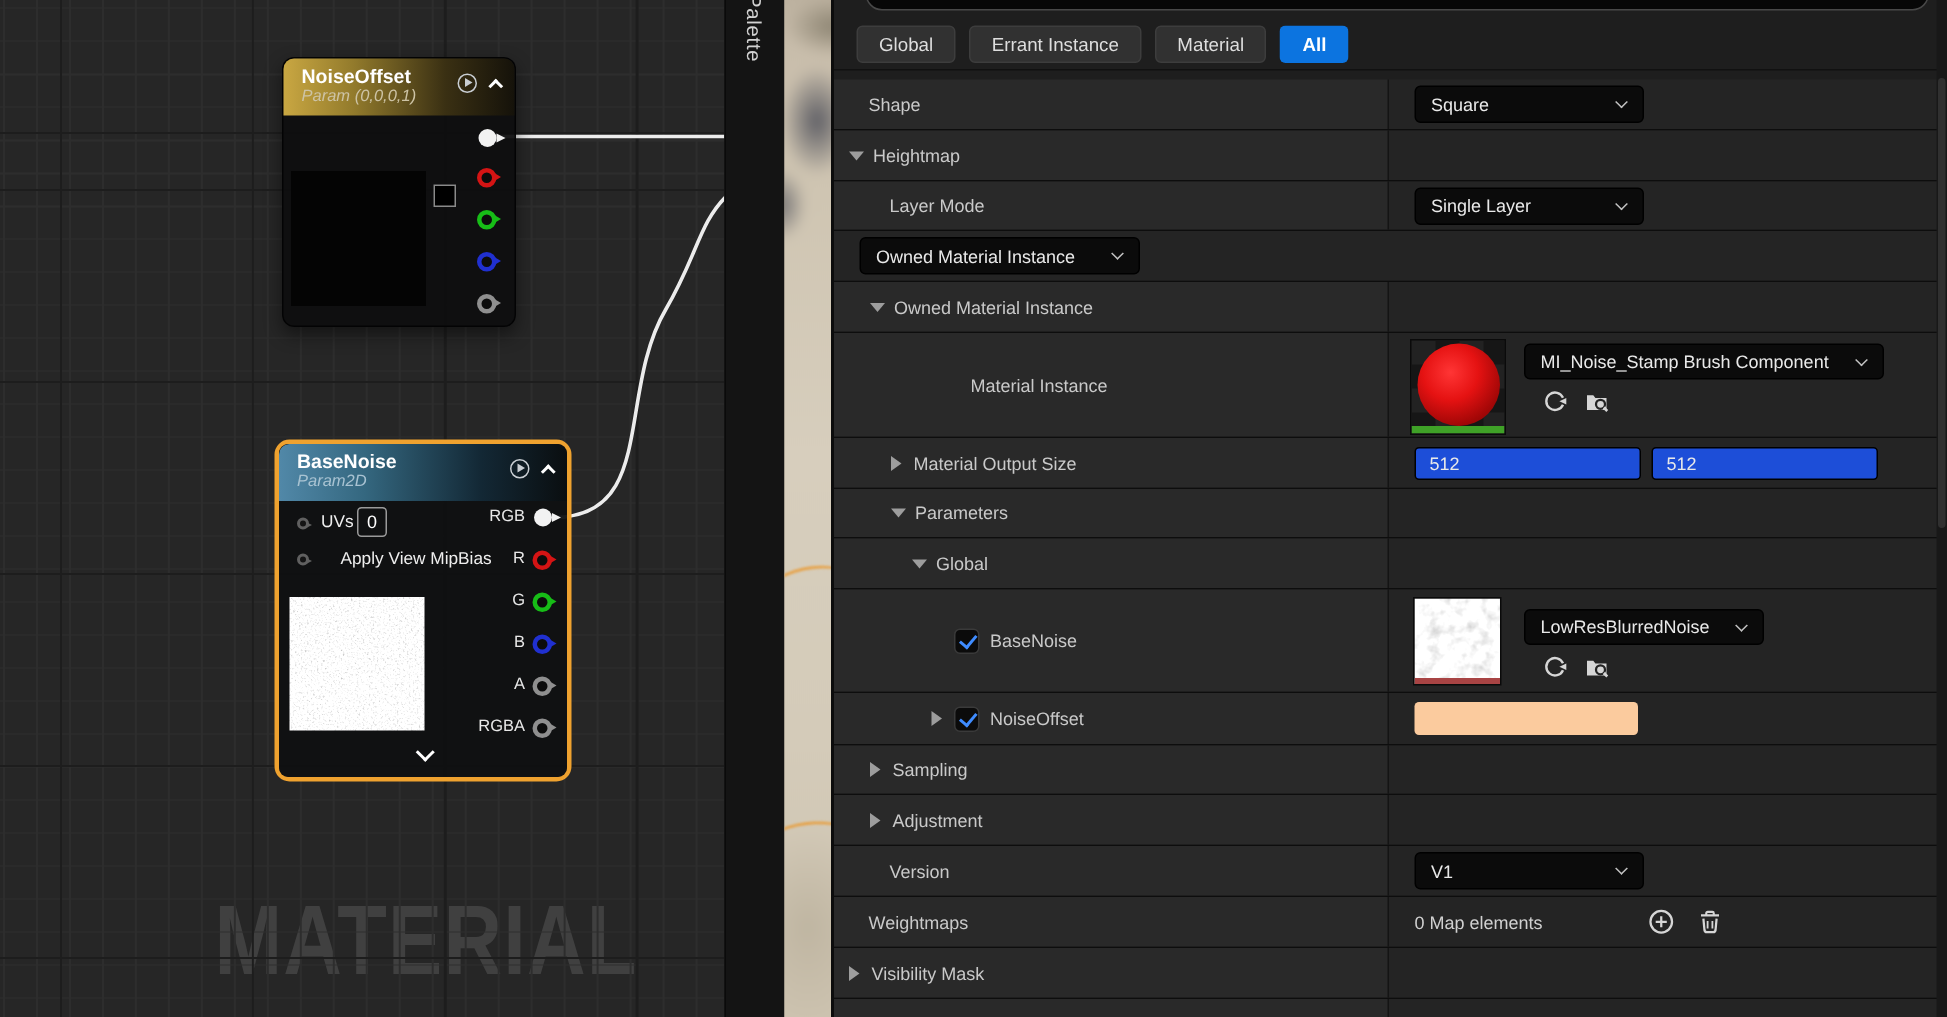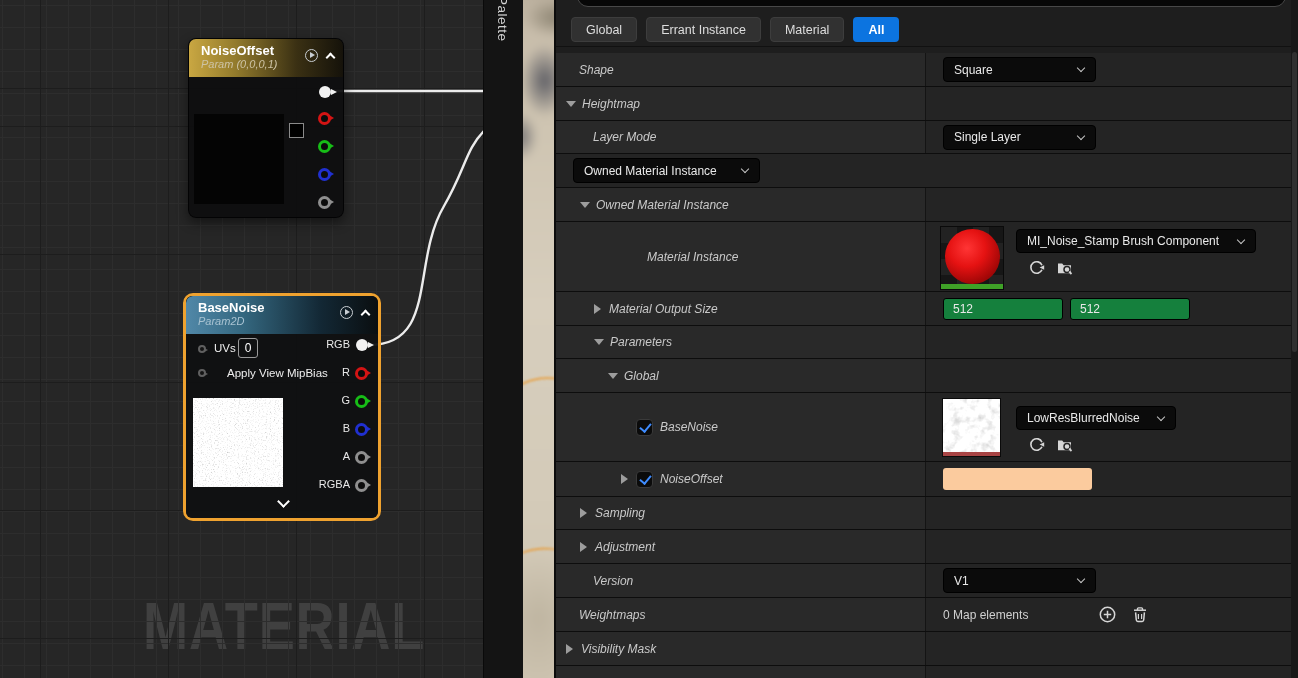--- a/index.html
+++ b/index.html
@@ -91,7 +91,7 @@
   .ncell { width:370px; background:#292929; border-right:1px solid rgba(0,0,0,0.5);
     display:flex; align-items:center; position:relative; }
   .vcell { flex:1; background:#242424; display:flex; align-items:center; padding-left:17px; }
-  .rlabel { font-size:12px; color:#c9c9c9; white-space:nowrap;font-style:italic; }
+  .rlabel { font-size:12px; color:#c9c9c9; white-space:nowrap; }
   .tri-down { width:0; height:0; border-left:5px solid transparent; border-right:5px solid transparent;
     border-top:6px solid #9d9d9d; }
   .tri-right { width:0; height:0; border-top:5px solid transparent; border-bottom:5px solid transparent;

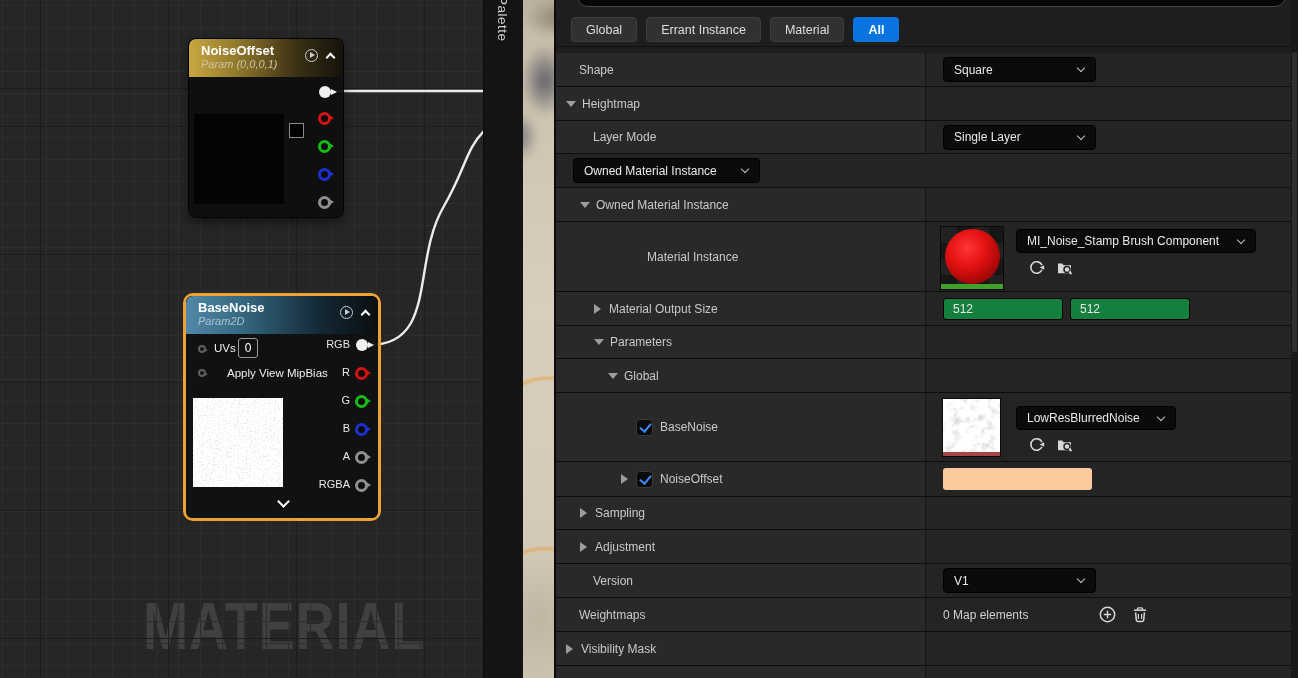--- a/index.html
+++ b/index.html
@@ -104,7 +104,7 @@
     display:flex; align-items:center; padding-left:10px; font-size:12px; color:#e9e9e9; }
   .dd-chev { width:6px; height:6px; border-right:1.8px solid #c4c4c4; border-bottom:1.8px solid #c4c4c4;
     transform:rotate(45deg); margin-left:auto; margin-right:11px; margin-top:-3px; }
-  .tfield { width:120px; height:22px; background:#15803d; border:1px solid #000; border-radius:3px;
+  .tfield { width:151px; height:22px; background:#1d4ed8; border:1px solid #000; border-radius:3px;
     display:flex; align-items:center; padding-left:9px; font-size:12px; color:#e9e9e9; }
   .mi-thumb { width:64px; height:64px; position:relative; flex:none; border:1px solid #0a0a0a;
     background:repeating-conic-gradient(#161616 0% 25%, #222222 0% 50%) 0 0/32px 32px; overflow:hidden; }

